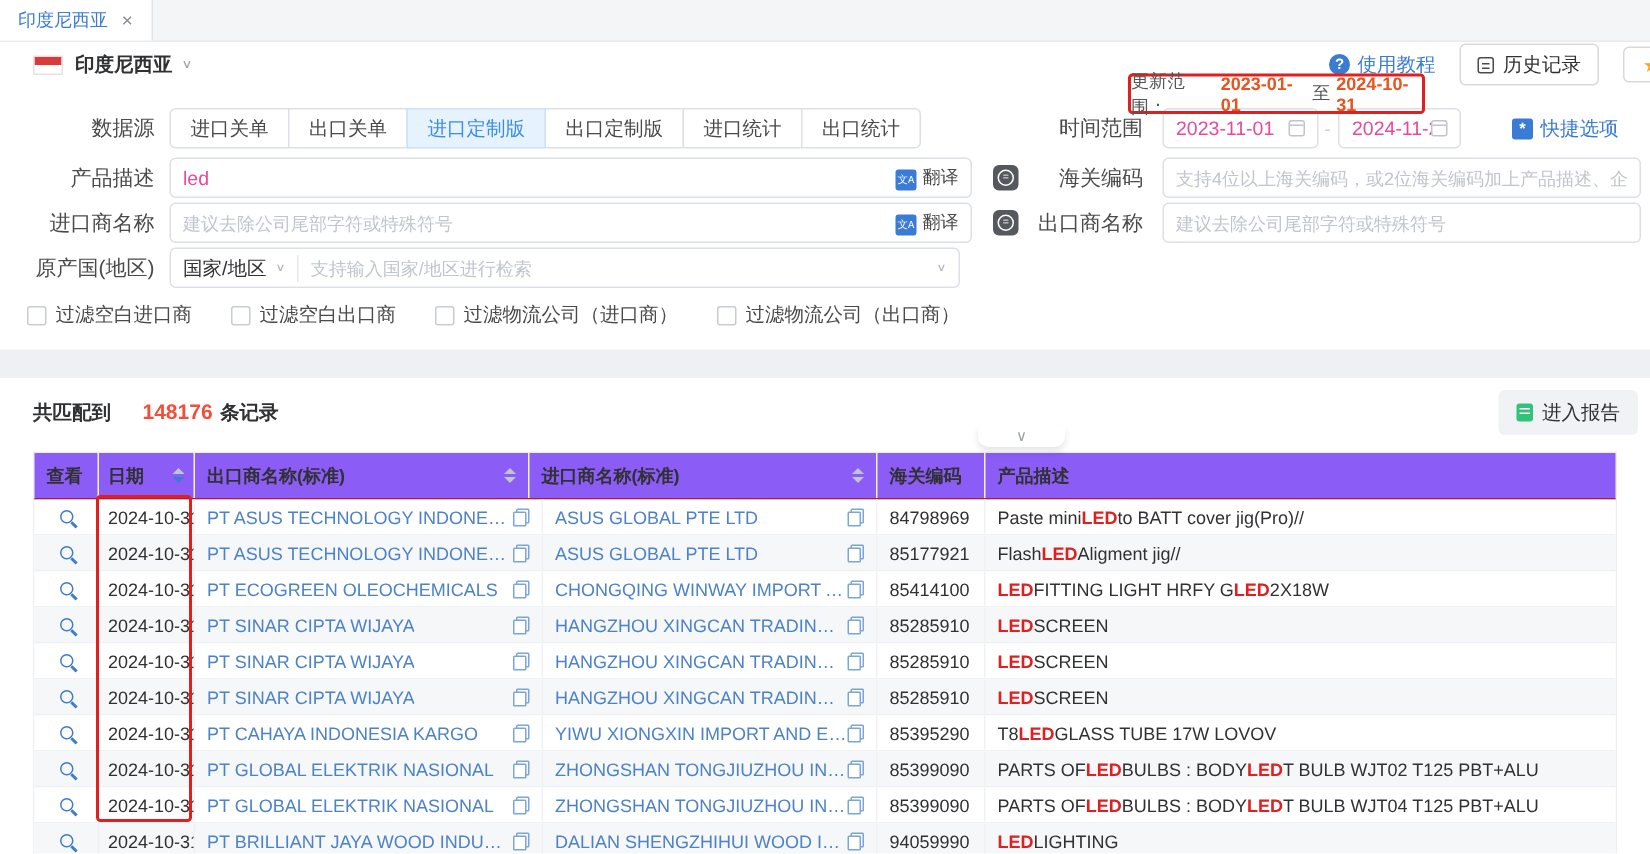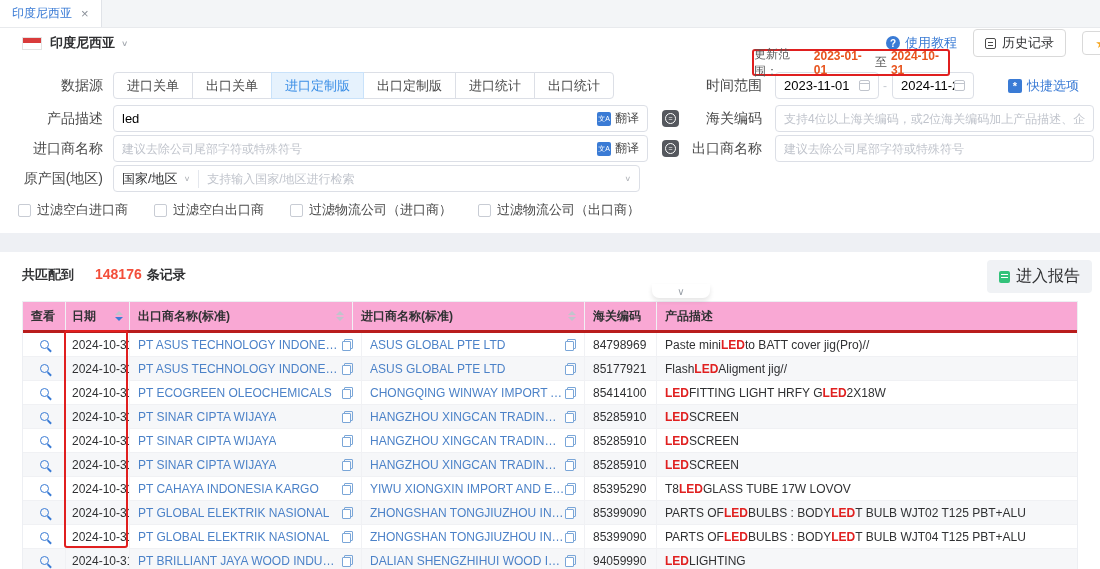--- a/index.html
+++ b/index.html
@@ -43,7 +43,7 @@
   .seg-tab.active { background:#e6f2fd; color:#3a8ee6; border-color:#c9e2fa; z-index:1; }
 
   .inputbox { position:absolute; height:27px; border:1px solid #dcdfe6; border-radius:4px; background:#fff; display:flex; align-items:center; padding:0 8px; }
-  .inputbox input { border:none; outline:none; flex:1; font-size:13px; color:#000000; font-family:inherit; background:transparent; min-width:0; }
+  .inputbox input { border:none; outline:none; flex:1; font-size:13px; color:#ec4899; font-family:inherit; background:transparent; min-width:0; }
   .inputbox input::placeholder { color:#c0c4cc; font-size:12px; }
   .suffix { display:flex; align-items:center; gap:4px; flex:none; font-size:12px; color:#4a4a4a; cursor:pointer; }
   .trans-ic { width:14px; height:14px; background:#3a7bd5; border-radius:2px; color:#fff; font-size:7px; display:flex; align-items:center; justify-content:center; }

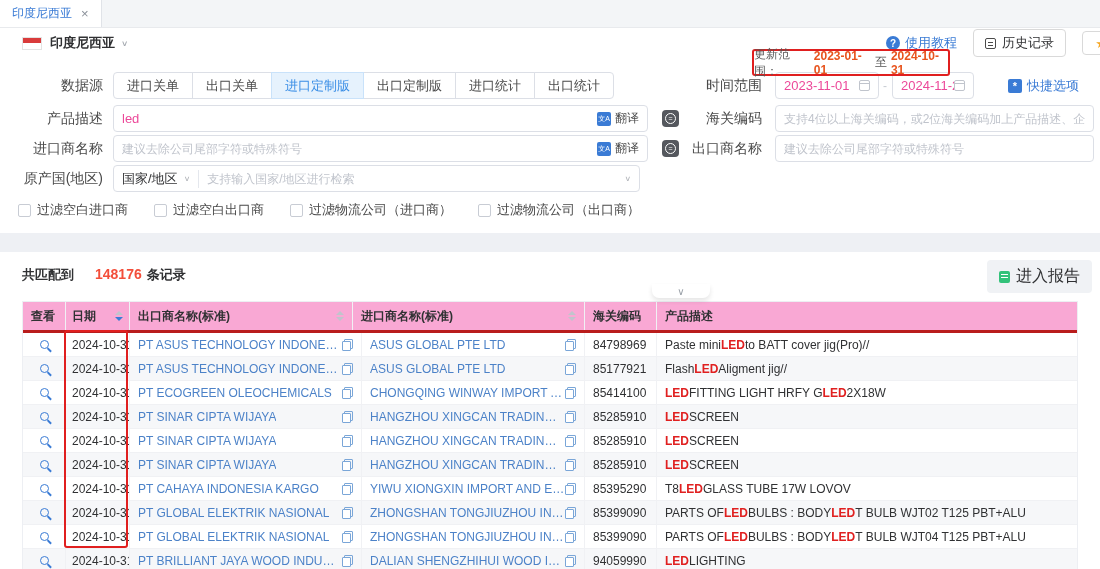--- a/index.html
+++ b/index.html
@@ -45,7 +45,7 @@
   .inputbox { position:absolute; height:27px; border:1px solid #dcdfe6; border-radius:4px; background:#fff; display:flex; align-items:center; padding:0 8px; }
   .inputbox input { border:none; outline:none; flex:1; font-size:13px; color:#ec4899; font-family:inherit; background:transparent; min-width:0; }
   .inputbox input::placeholder { color:#c0c4cc; font-size:12px; }
-  .suffix { display:flex; align-items:center; gap:4px; flex:none; font-size:12px; color:#4a4a4a; cursor:pointer; }
+  .suffix { display:flex; align-items:flex-end; gap:4px; flex:none; font-size:12px; color:#4a4a4a; cursor:pointer;font-family:Liberation Mono, monospace; }
   .trans-ic { width:14px; height:14px; background:#3a7bd5; border-radius:2px; color:#fff; font-size:7px; display:flex; align-items:center; justify-content:center; }
   .eq-ic { position:absolute; width:17px; height:17px; background:#55585e; border-radius:4px; display:flex; align-items:center; justify-content:center; cursor:pointer; }
   .eq-ic span { width:11px; height:11px; border:1px solid #fff; border-radius:50%; color:#fff; font-size:7px; line-height:9px; text-align:center; }

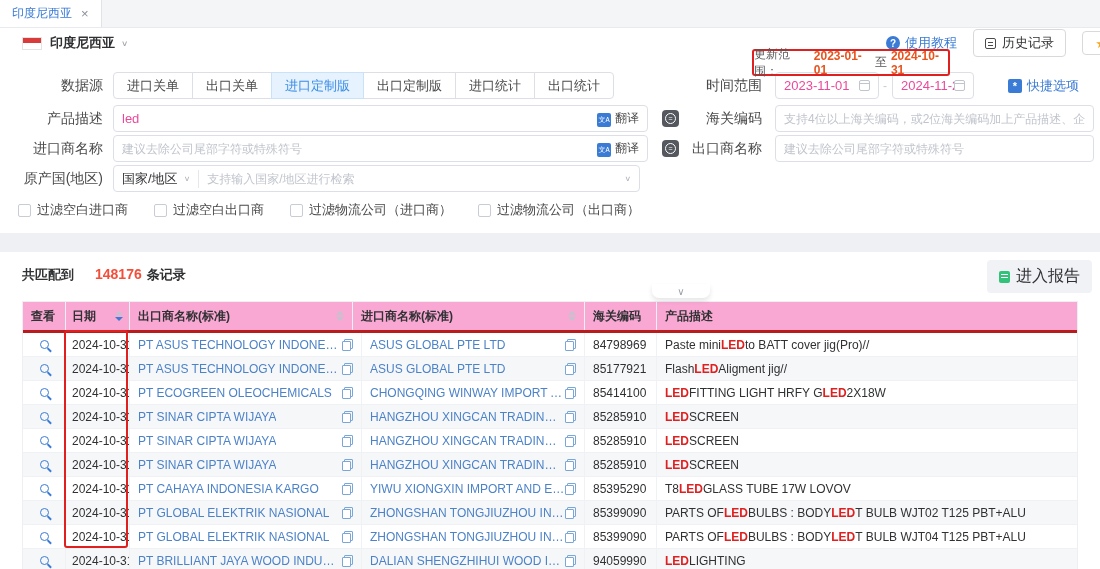--- a/index.html
+++ b/index.html
@@ -69,7 +69,7 @@
   .results { position:relative; height:304px; background:#fff; }
   .countline { position:absolute; left:22px; top:14px; font-size:13px; font-weight:700; color:#303133; display:flex; gap:5px; align-items:baseline; }
   .countline .num { color:#f34e3a; font-size:14px;margin-left:16px; }
-  .report-btn { position:absolute; right:8px; top:8px; display:flex; align-items:center; gap:6px; background:#f0f2f5; border:none; border-radius:4px; padding:6px 12px; font-size:16px; color:#303133; cursor:pointer; }
+  .report-btn { position:absolute; right:8px; top:8px; display:flex; align-items:center; gap:6px; background:#f0f2f5; border:none; border-radius:4px; padding:6px 12px; font-size:13px; color:#303133; cursor:pointer; }
   .report-ic { width:11px; height:12px; background:#33c27a; border-radius:2px; position:relative; }
   .report-ic::before { content:""; position:absolute; left:2px; right:2px; top:3px; height:1px; background:#fff; box-shadow:0 3px 0 #fff; }
 

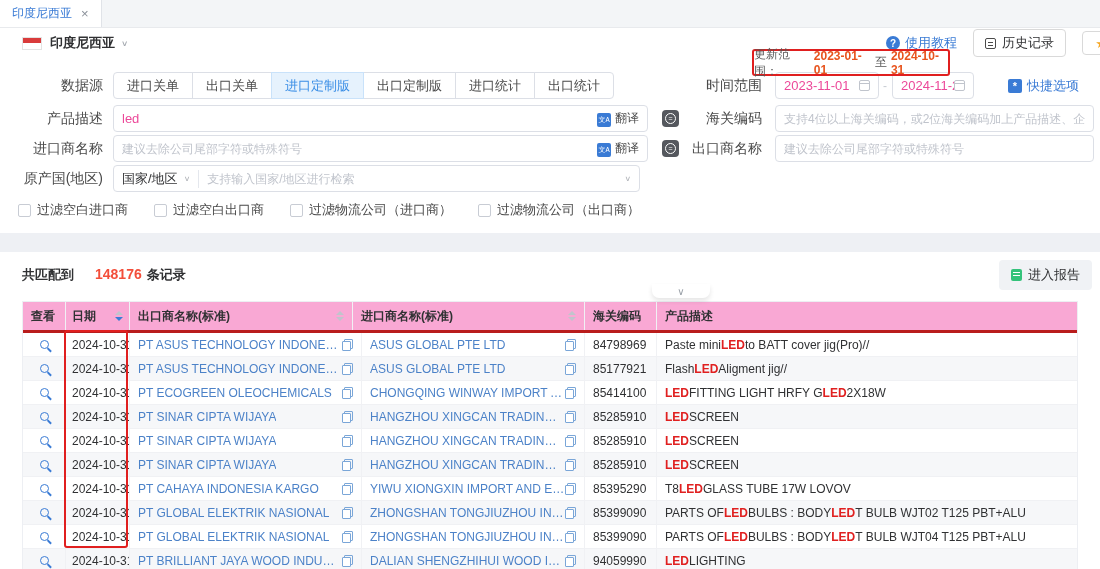--- a/index.html
+++ b/index.html
@@ -74,7 +74,7 @@
   .report-ic::before { content:""; position:absolute; left:2px; right:2px; top:3px; height:1px; background:#fff; box-shadow:0 3px 0 #fff; }
 
   .tablewrap { position:absolute; left:22px; top:49px; width:1056px; border:1px solid #edeff3; border-bottom:none; }
-  .thead { display:flex; height:31px; background:#f9a8d4; border-bottom:3px solid #b91c1c; font-size:12px; font-weight:700; color:#303133; }
+  .thead { display:flex; height:31px; background:#8b5cf6; border-bottom:1px solid #b91c1c; font-size:12px; font-weight:700; color:#303133; }
   .trow { display:flex; height:24px; background:#fff; border-bottom:1px solid #f0f1f4; }
   .trow:nth-child(even) { background:#f6f7f9; }
   .c { padding:0 8px; display:flex; align-items:center; height:100%; border-right:1px solid #f0f1f4; overflow:hidden; white-space:nowrap; font-size:12px; color:#303133; }

